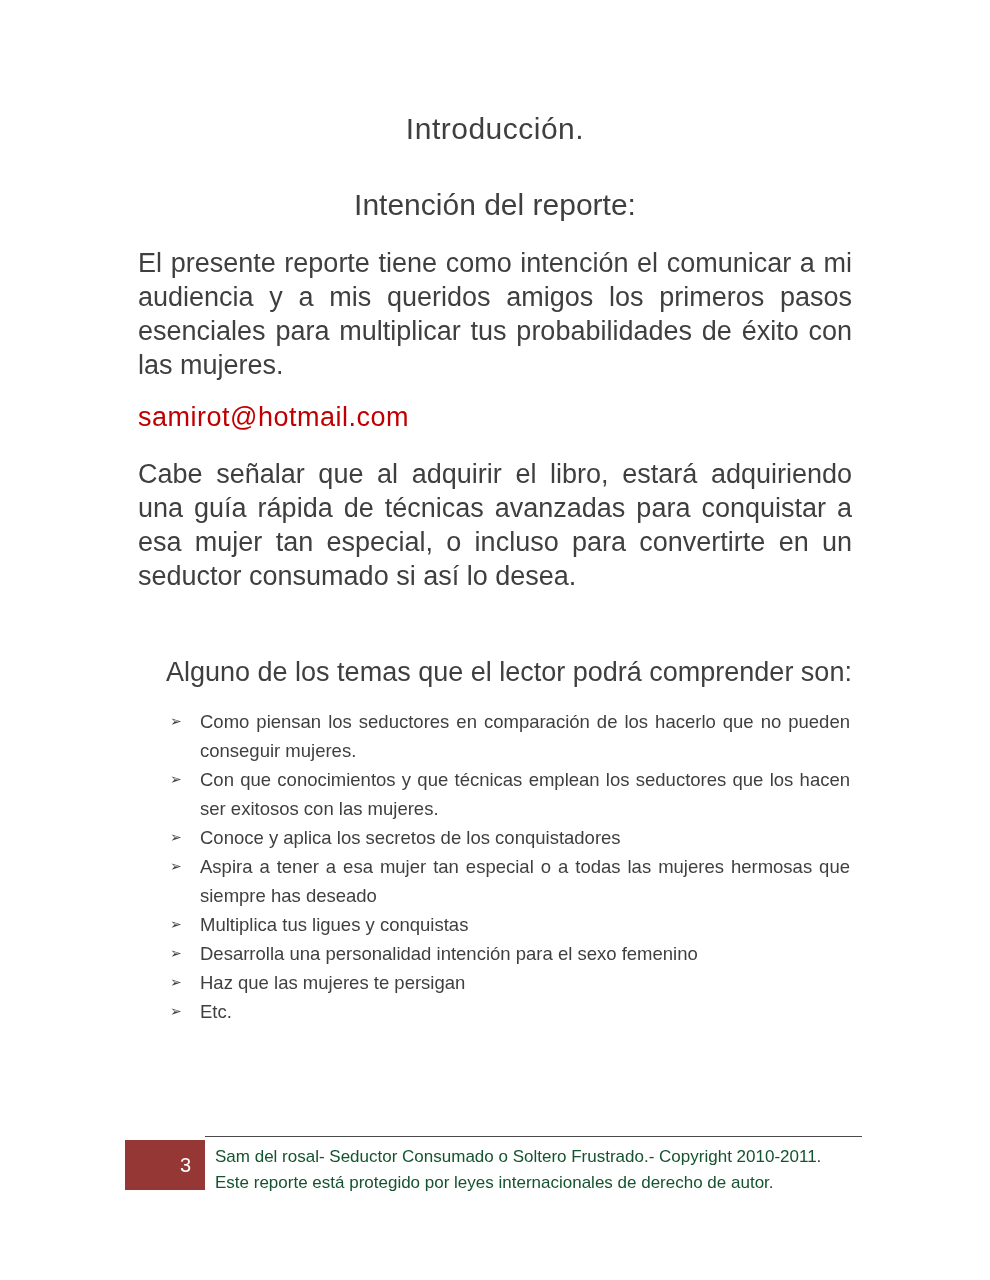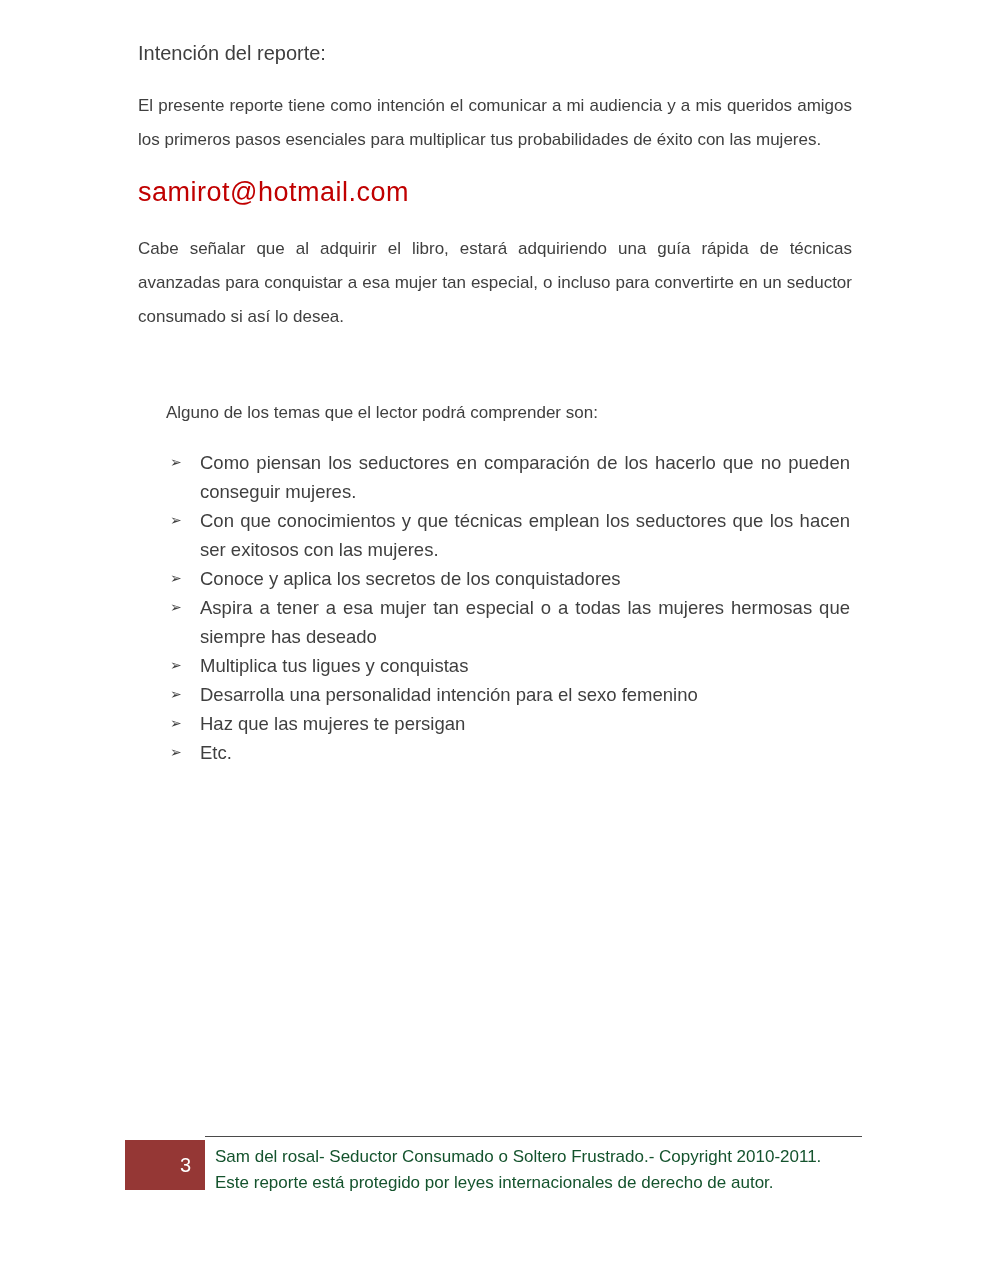--- a/index.html
+++ b/index.html
@@ -62,6 +62,7 @@
 <div class="page">
   <div class="content">
 
+    <h1 class="doc-title">Introducción.</h1>
 
     <h2 class="section-heading">Intención del reporte:</h2>
 

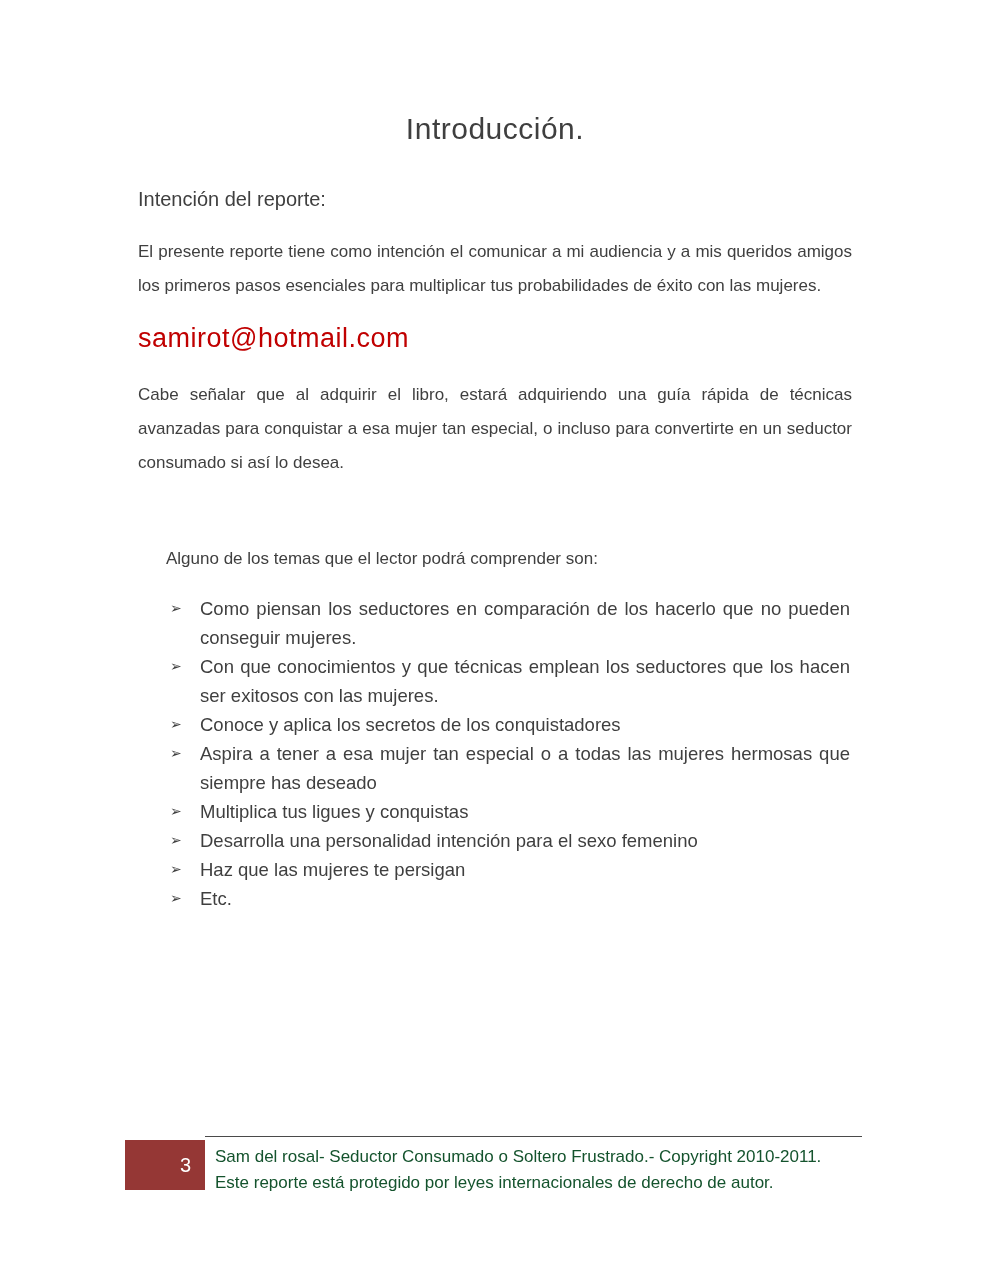--- a/index.html
+++ b/index.html
@@ -16,7 +16,7 @@
     letter-spacing:0.5px;
   }
   .section-heading{
-    margin:42px 0 0 0;font-size:20px;font-weight:400;text-align:left;
+    margin:42px 0 0 0;font-size:30px;font-weight:400;text-align:center;
   }
   p.para{
     margin:24px 0 0 0;font-size:17px;line-height:34px;text-align:justify;

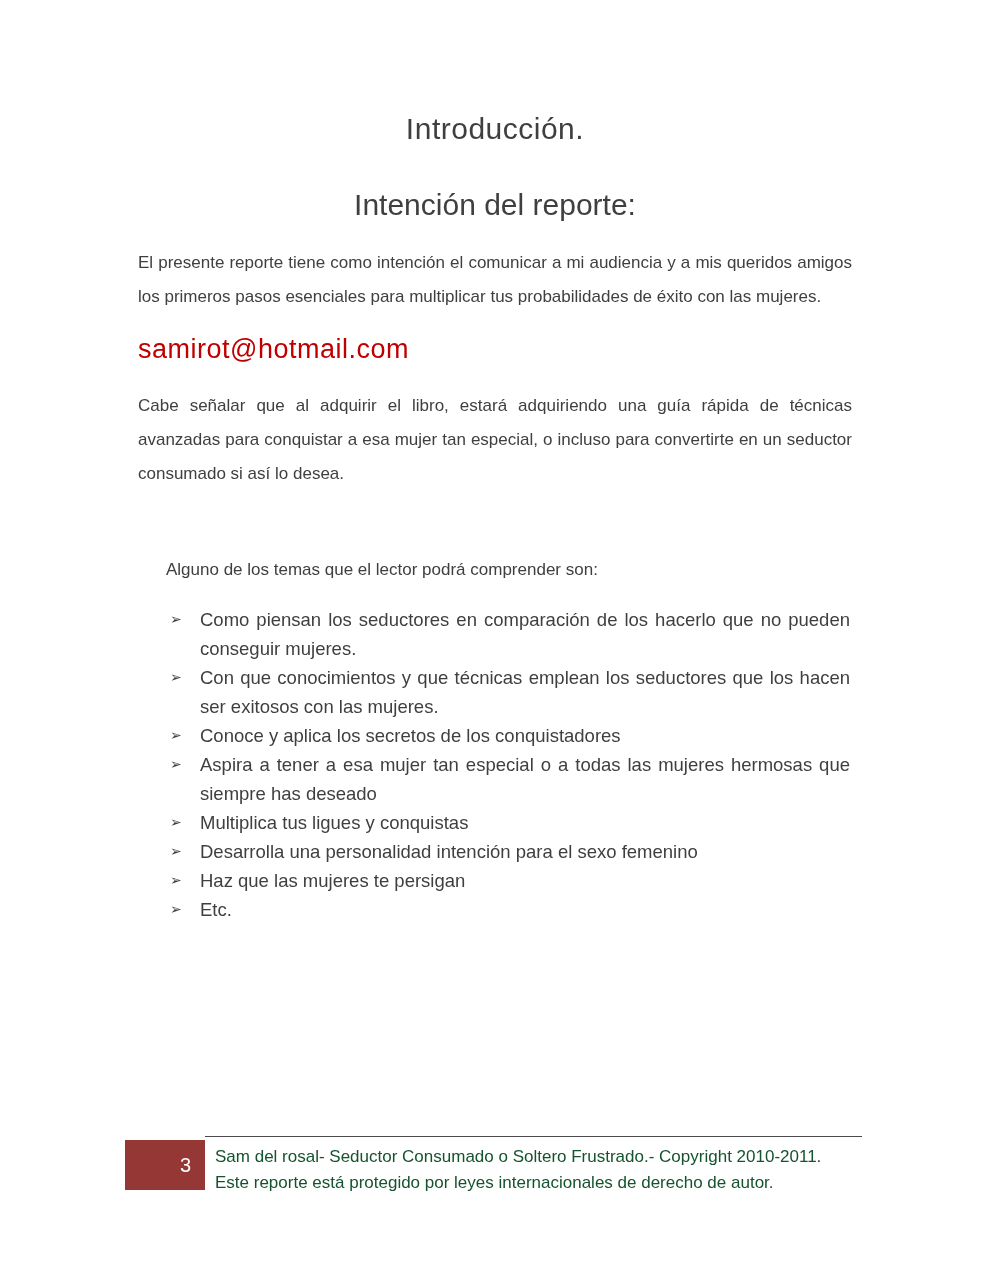--- a/index.html
+++ b/index.html
@@ -19,7 +19,7 @@
     margin:42px 0 0 0;font-size:30px;font-weight:400;text-align:center;
   }
   p.para{
-    margin:24px 0 0 0;font-size:17px;line-height:34px;text-align:justify;
+    margin:24px 0 0 0;font-size:27px;line-height:34px;text-align:justify;
     font-weight:400;
   }
   p.tight{margin-top:16px;}

